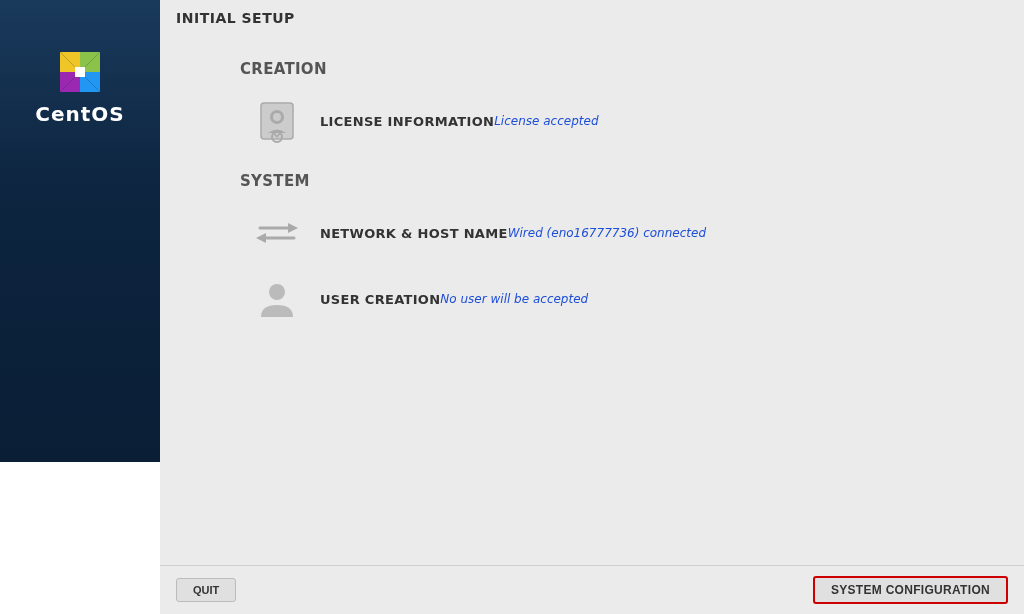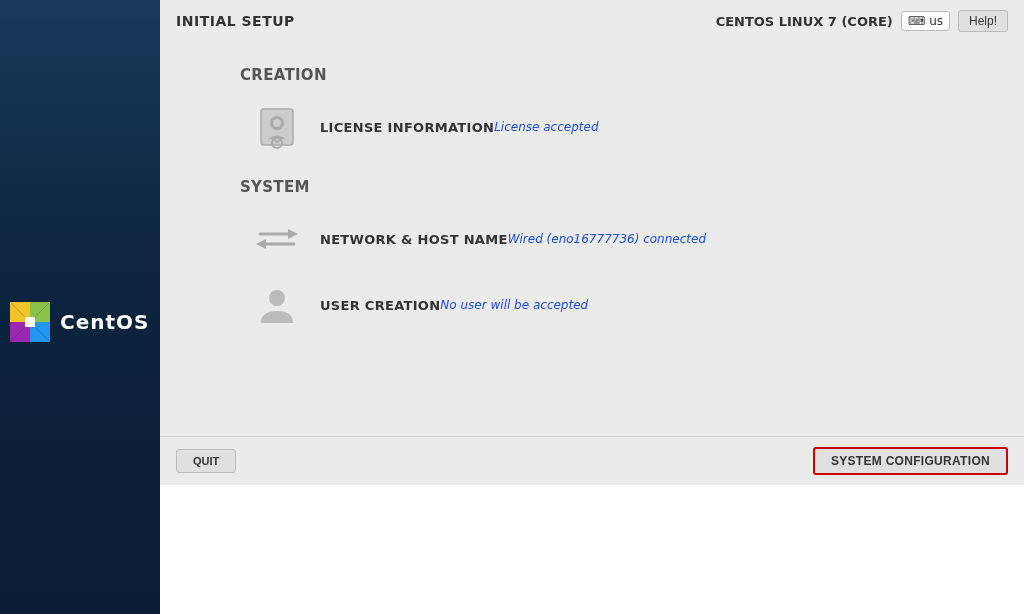--- a/index.html
+++ b/index.html
@@ -37,7 +37,7 @@
       background: #ebebeb;
       display: flex;
       flex-direction: column;
-      height: 485px;
+      height: 614px;
     }
 
     

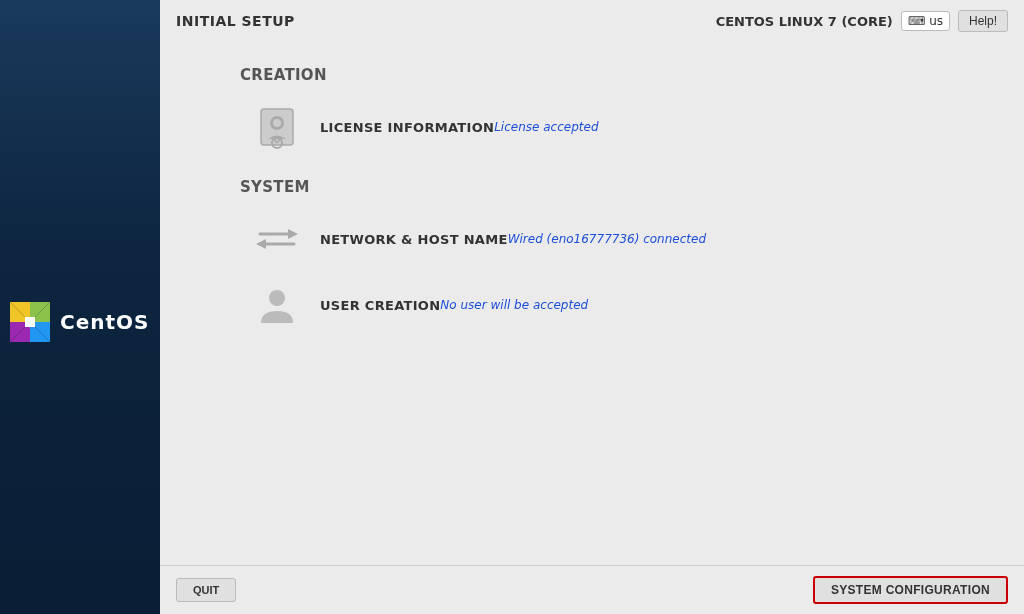--- a/index.html
+++ b/index.html
@@ -220,14 +220,6 @@
 
   <div id="topbar">
     <span id="page-title-label">INITIAL SETUP</span>
-    <div id="topbar-right">
-      <span id="os-label">CENTOS LINUX 7 (CORE)</span>
-      <div id="keyboard-widget">
-        <span class="kb-icon">⌨</span>
-        <span>us</span>
-      </div>
-      <button id="help-button">Help!</button>
-    </div>
   </div>
 
   <div id="content">

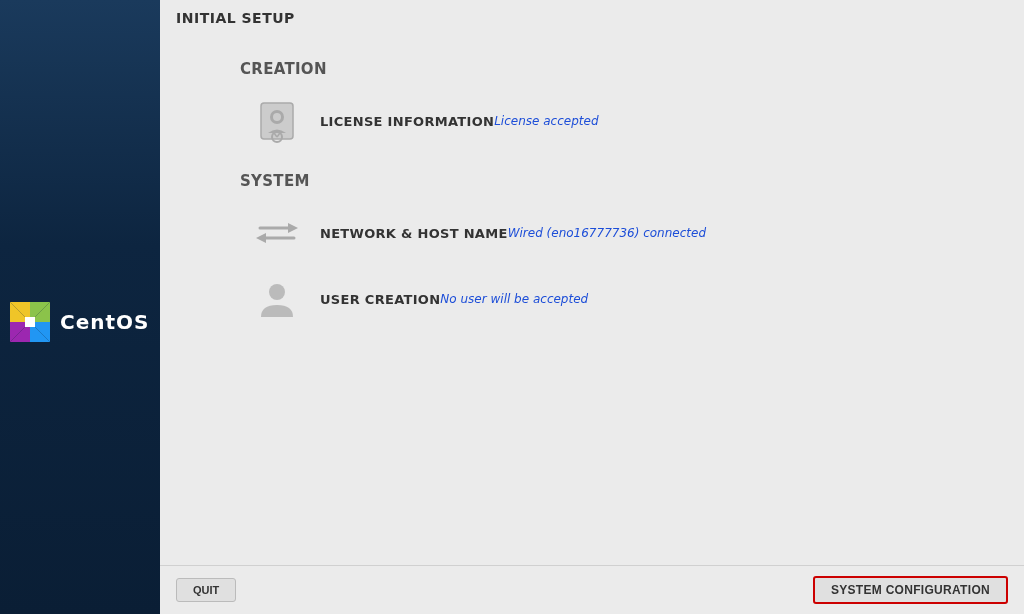--- a/index.html
+++ b/index.html
@@ -15,12 +15,12 @@
     #sidebar {
       width: 160px;
       min-width: 160px;
-      height: 614px;
+      height: 462px;
       background: linear-gradient(180deg, #1a3a5c 0%, #0d2540 40%, #0a1e35 100%);
       display: flex;
-      flex-direction: row;
-      align-items: center;
-      padding-top: 30px;
+      flex-direction: column;
+      align-items: center;
+      padding-top: 42px;
       position: relative;
     }
 

